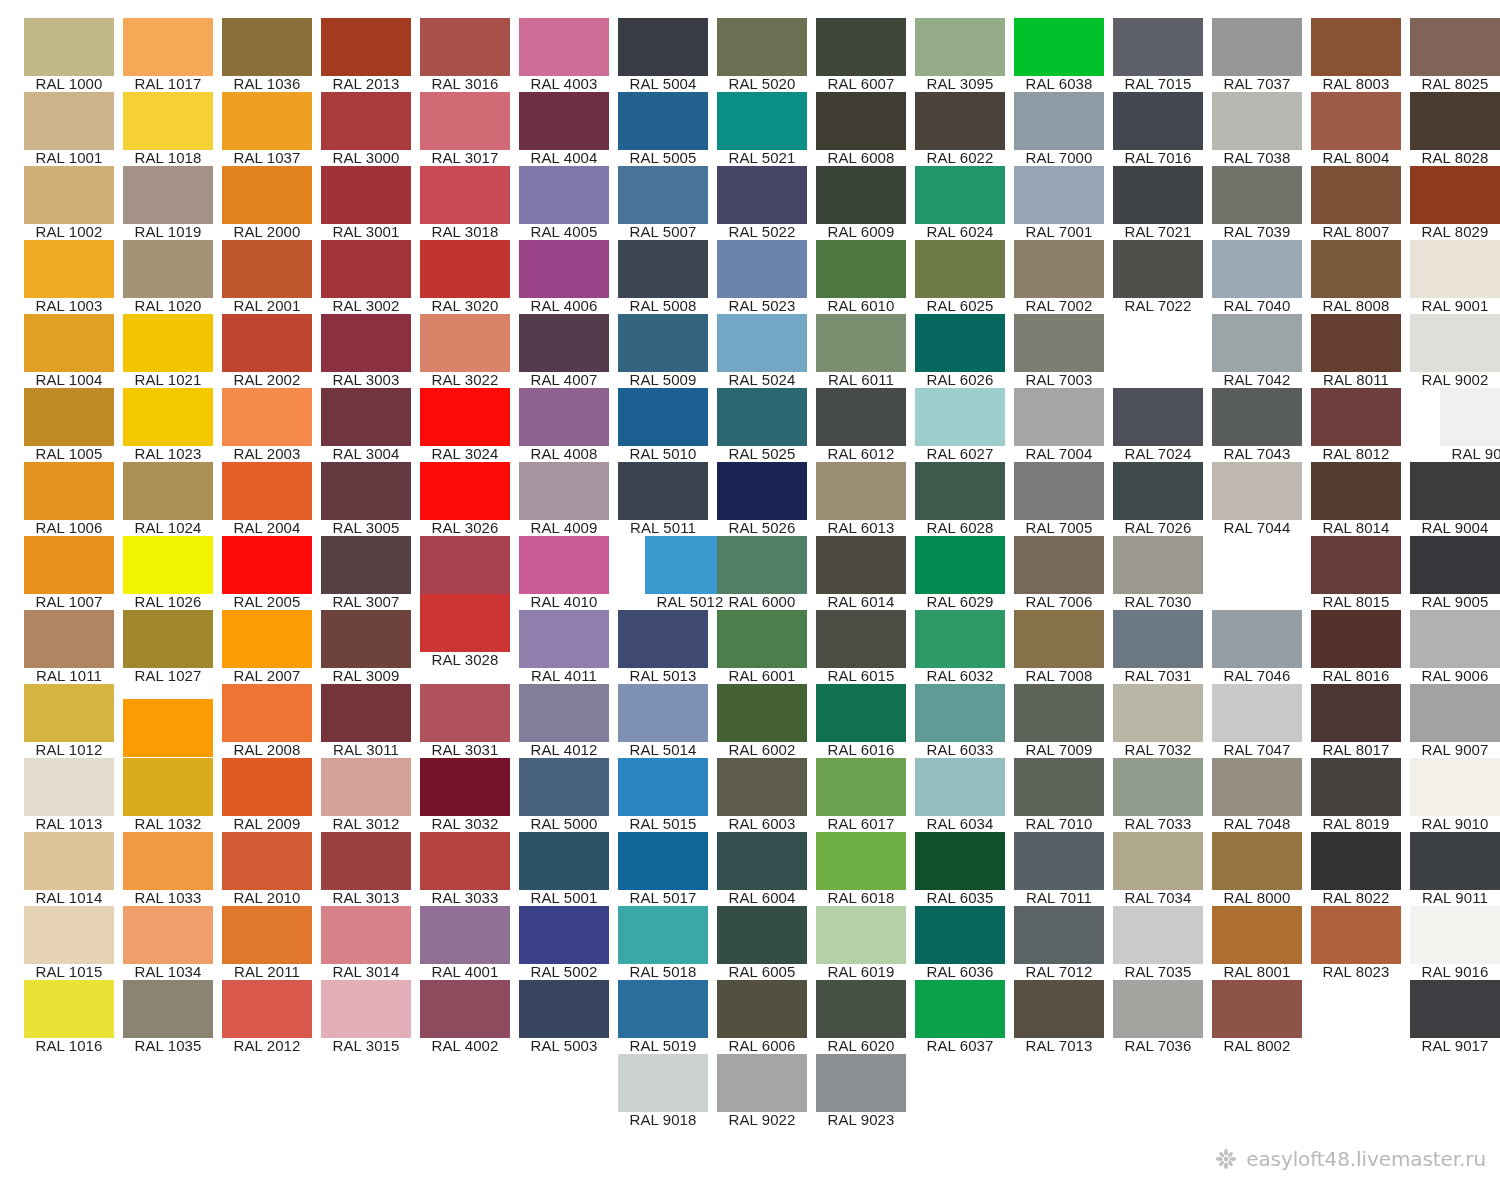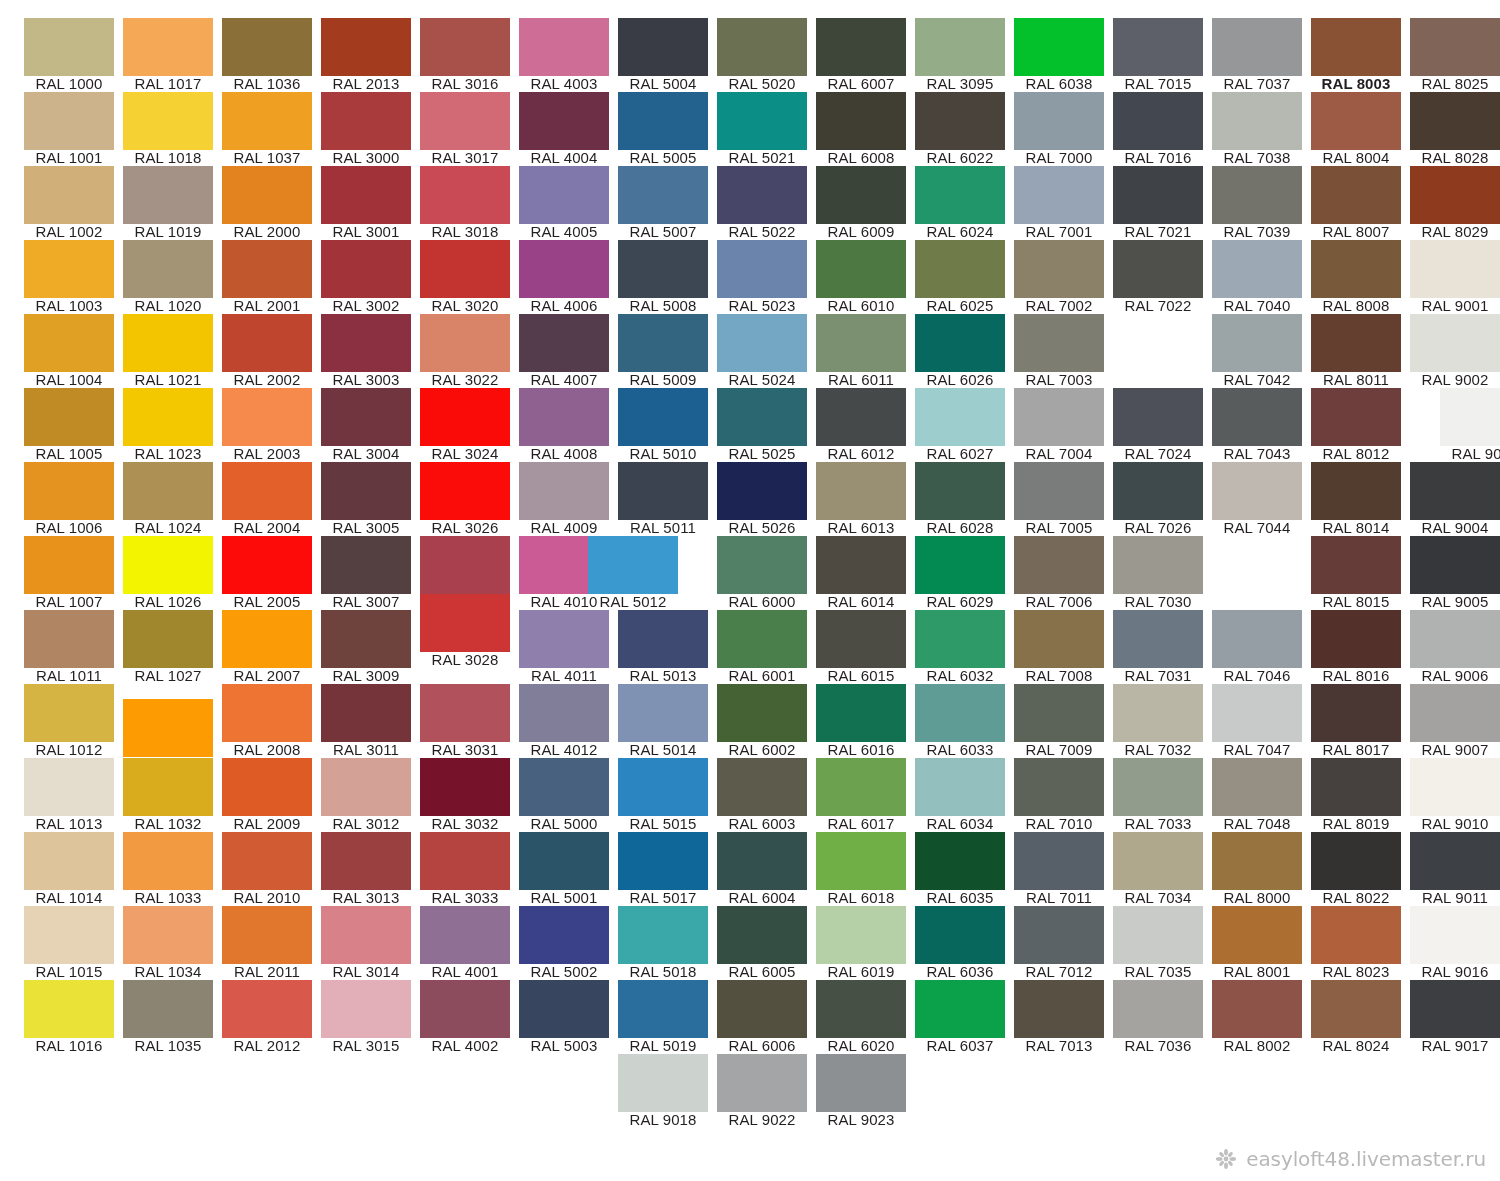--- a/index.html
+++ b/index.html
@@ -795,7 +795,7 @@
       <div class="swatch-chip" title="RAL 8002" style="background: rgb(141, 83, 73); width: 90px; height: 58px;"></div>
       <div class="swatch-label">RAL 8002</div>
     </div>
-    <div class="swatch-cell" style="left: 1296px; top: 18px; font-weight: bold;">
+    <div class="swatch-cell" style="left: 1296px; top: 18px;">
       <div class="swatch-chip" title="RAL 8003" style="background: rgb(138, 82, 52); width: 90px; height: 58px;"></div>
       <div class="swatch-label">RAL 8003</div>
     </div>

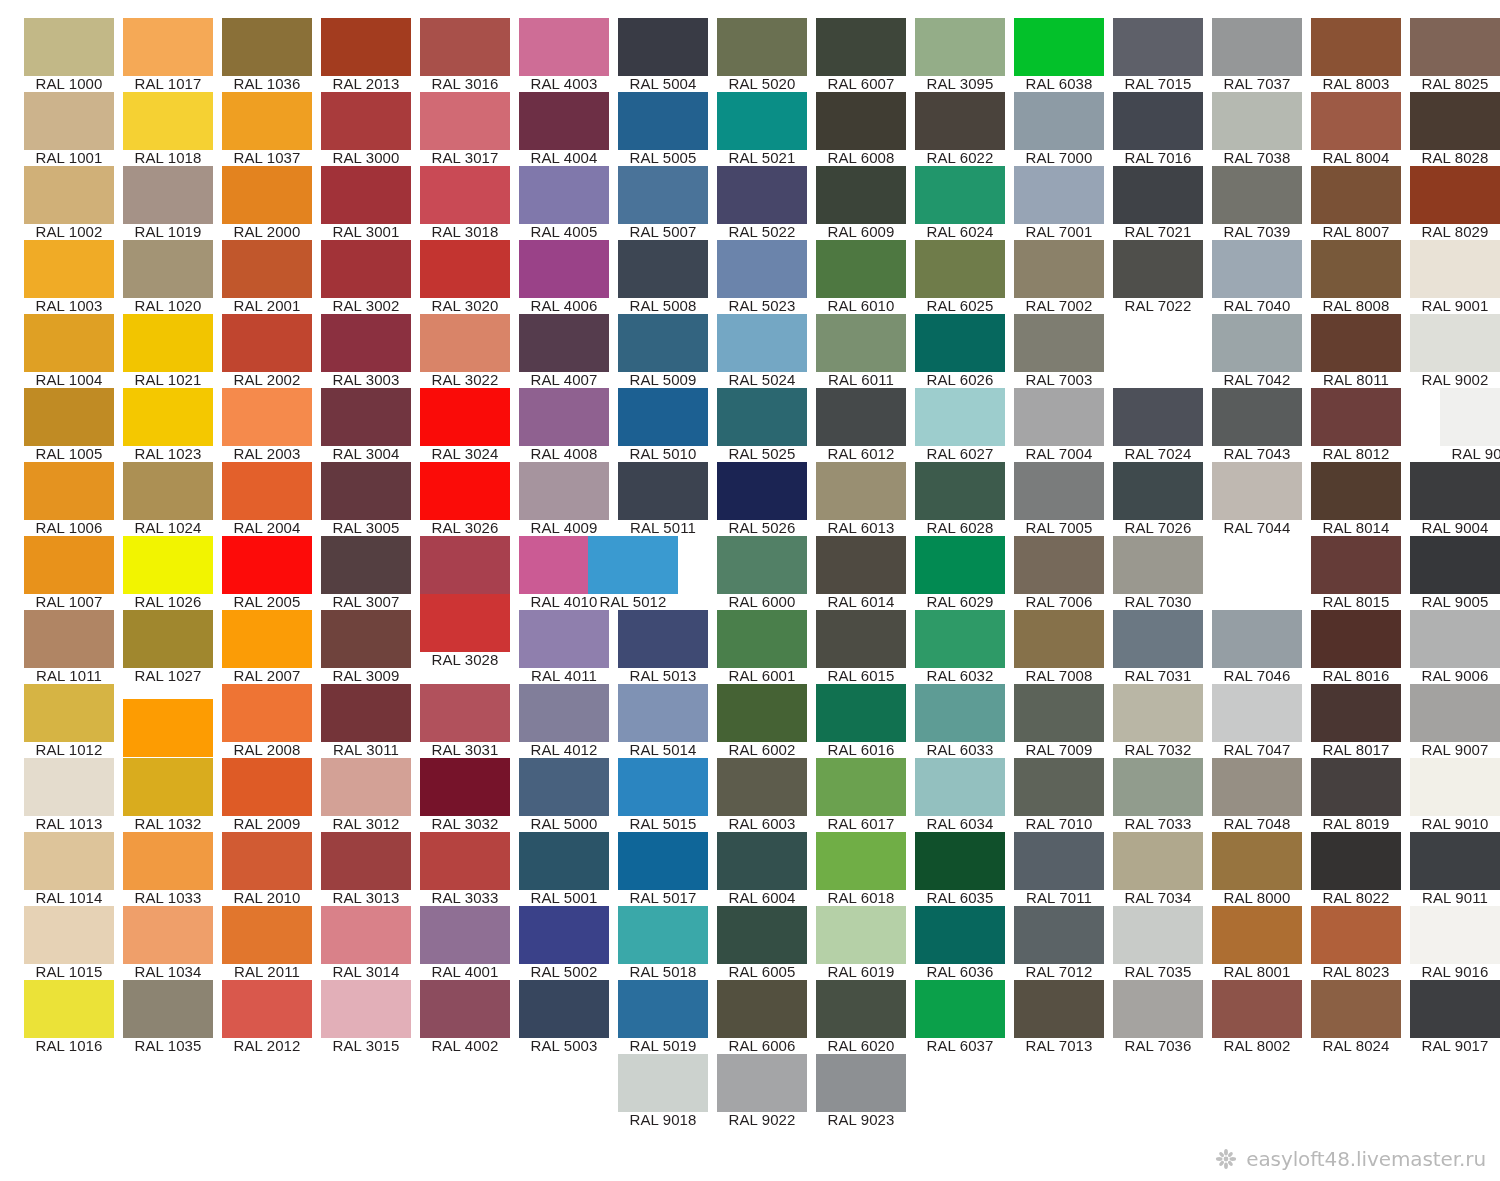--- a/index.html
+++ b/index.html
@@ -439,7 +439,7 @@
       <div class="swatch-chip" title="RAL 5011" style="background: rgb(60, 67, 80); width: 90px; height: 58px;"></div>
       <div class="swatch-label">RAL 5011</div>
     </div>
-    <div class="swatch-cell" style="left: 573px; top: 536px;">
+    <div class="swatch-cell" style="left: 630px; top: 536px;">
       <div class="swatch-chip" title="RAL 5012" style="background: rgb(58, 154, 208); width: 90px; height: 58px;"></div>
       <div class="swatch-label">RAL 5012</div>
     </div>

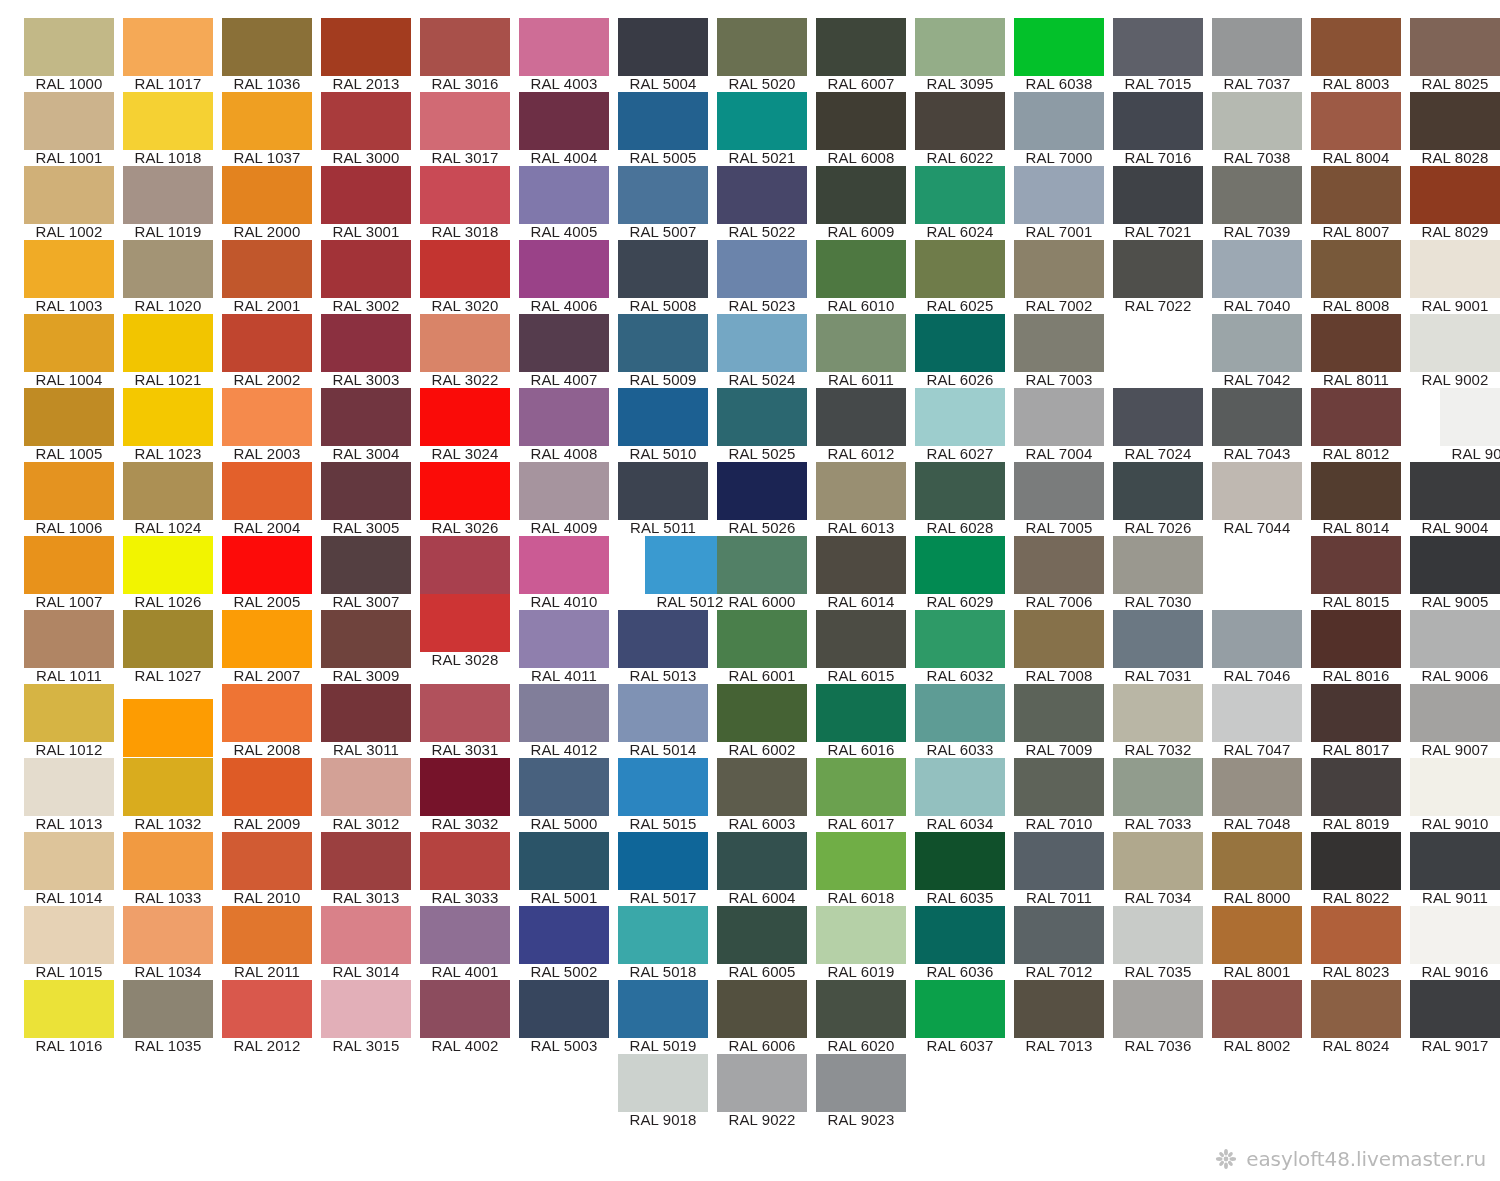--- a/index.html
+++ b/index.html
@@ -847,10 +847,6 @@
       <div class="swatch-chip" title="RAL 8023" style="background: rgb(176, 96, 58); width: 90px; height: 58px;"></div>
       <div class="swatch-label">RAL 8023</div>
     </div>
-    <div class="swatch-cell" style="left: 1296px; top: 980px;">
-      <div class="swatch-chip" title="RAL 8024" style="background: rgb(139, 96, 68); width: 90px; height: 58px;"></div>
-      <div class="swatch-label">RAL 8024</div>
-    </div>
     <div class="swatch-cell" style="left: 1395px; top: 18px;">
       <div class="swatch-chip" title="RAL 8025" style="background: rgb(127, 100, 87); width: 90px; height: 58px;"></div>
       <div class="swatch-label">RAL 8025</div>

